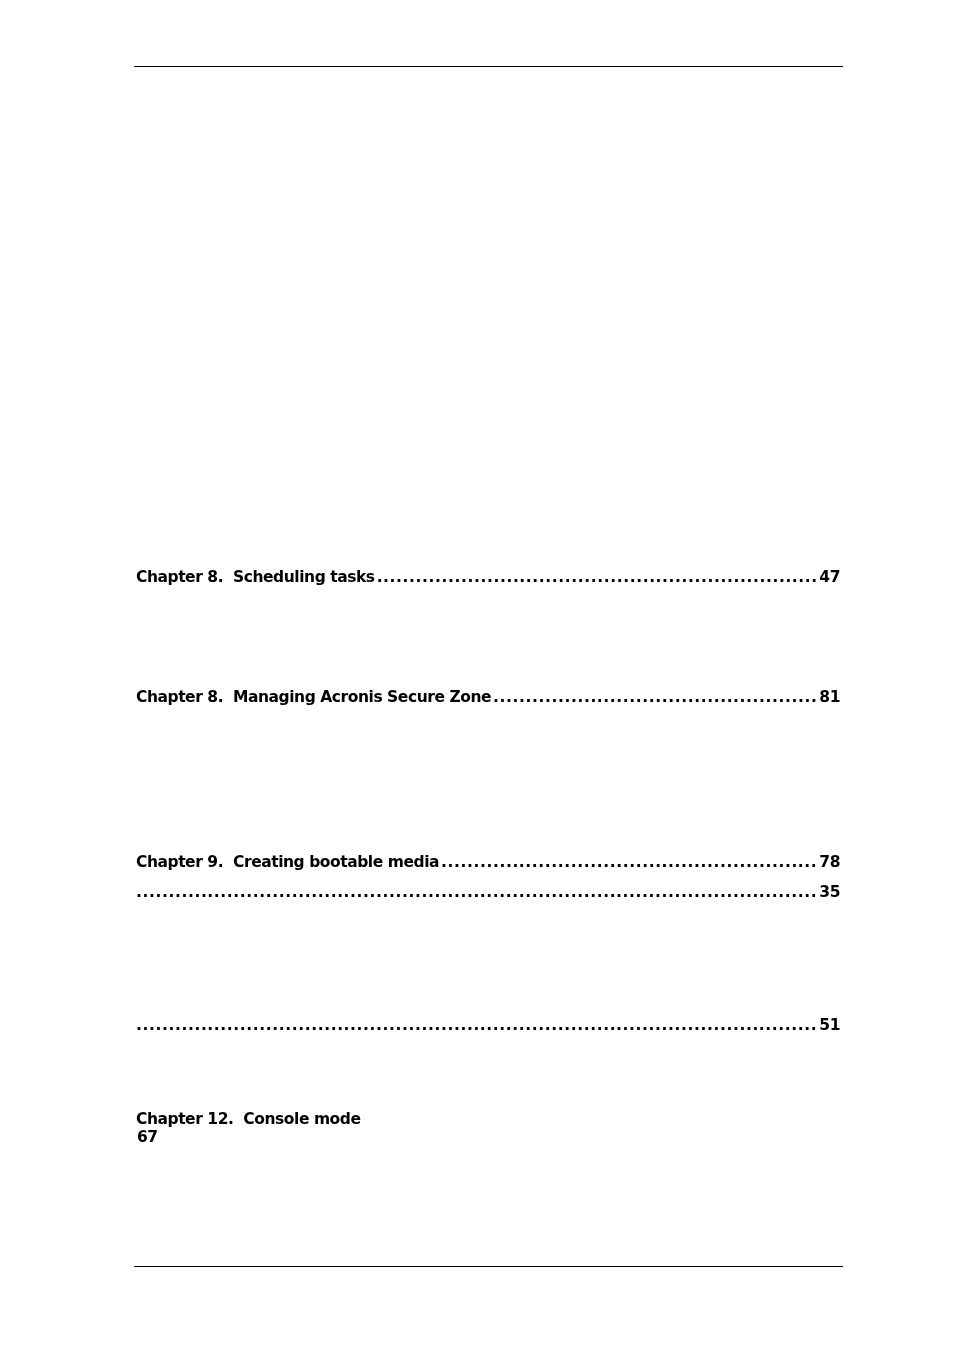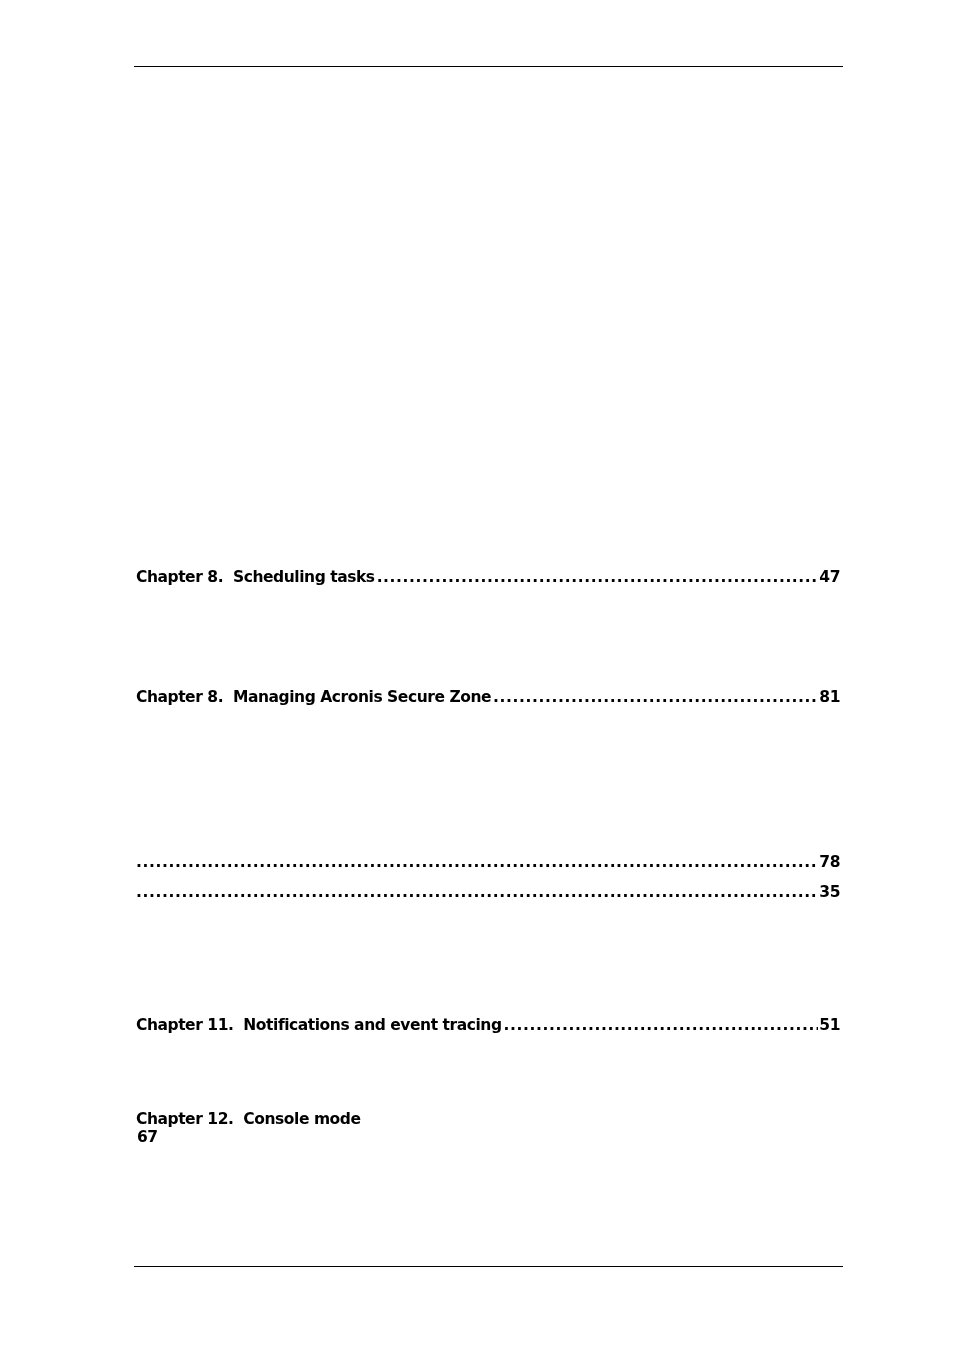--- a/index.html
+++ b/index.html
@@ -80,6 +80,10 @@
 </div>
 
 <div class="toc-entry" style="top:853px;">
+  <span class="toc-title">
+    <span>Chapter 9.</span>&nbsp;
+    <span>Creating bootable media</span>
+  </span>
   <span class="toc-leader"></span>
   <span class="toc-page">78</span>
 </div>

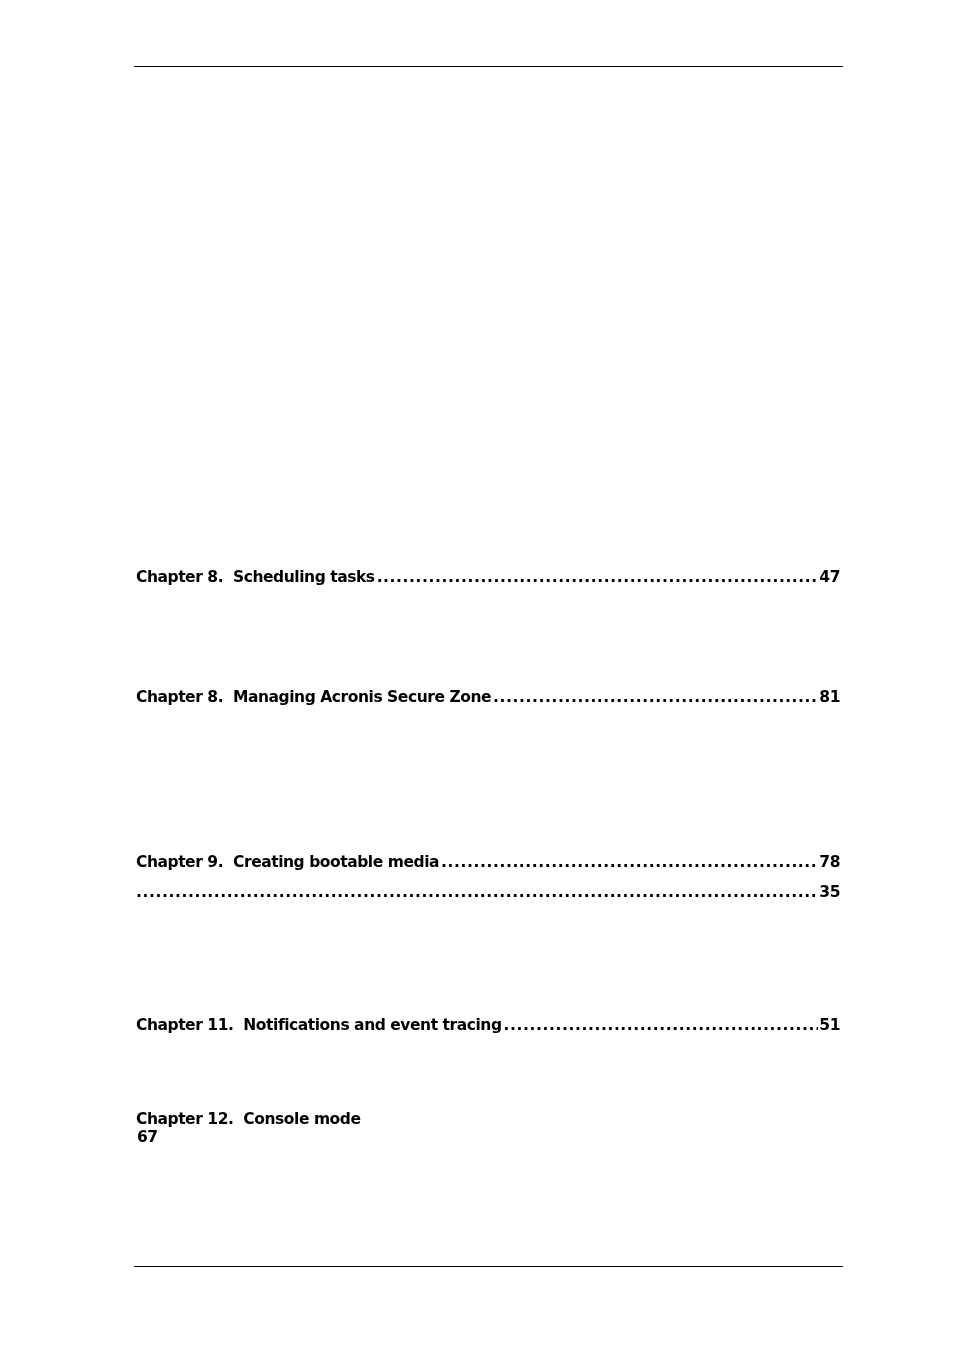--- a/index.html
+++ b/index.html
@@ -94,10 +94,6 @@
 </div>
 
 <div class="toc-entry" style="top:1016px;">
-  <span class="toc-title">
-    <span>Chapter 11.</span>&nbsp;
-    <span>Notifications and event tracing</span>
-  </span>
   <span class="toc-leader"></span>
   <span class="toc-page">51</span>
 </div>

